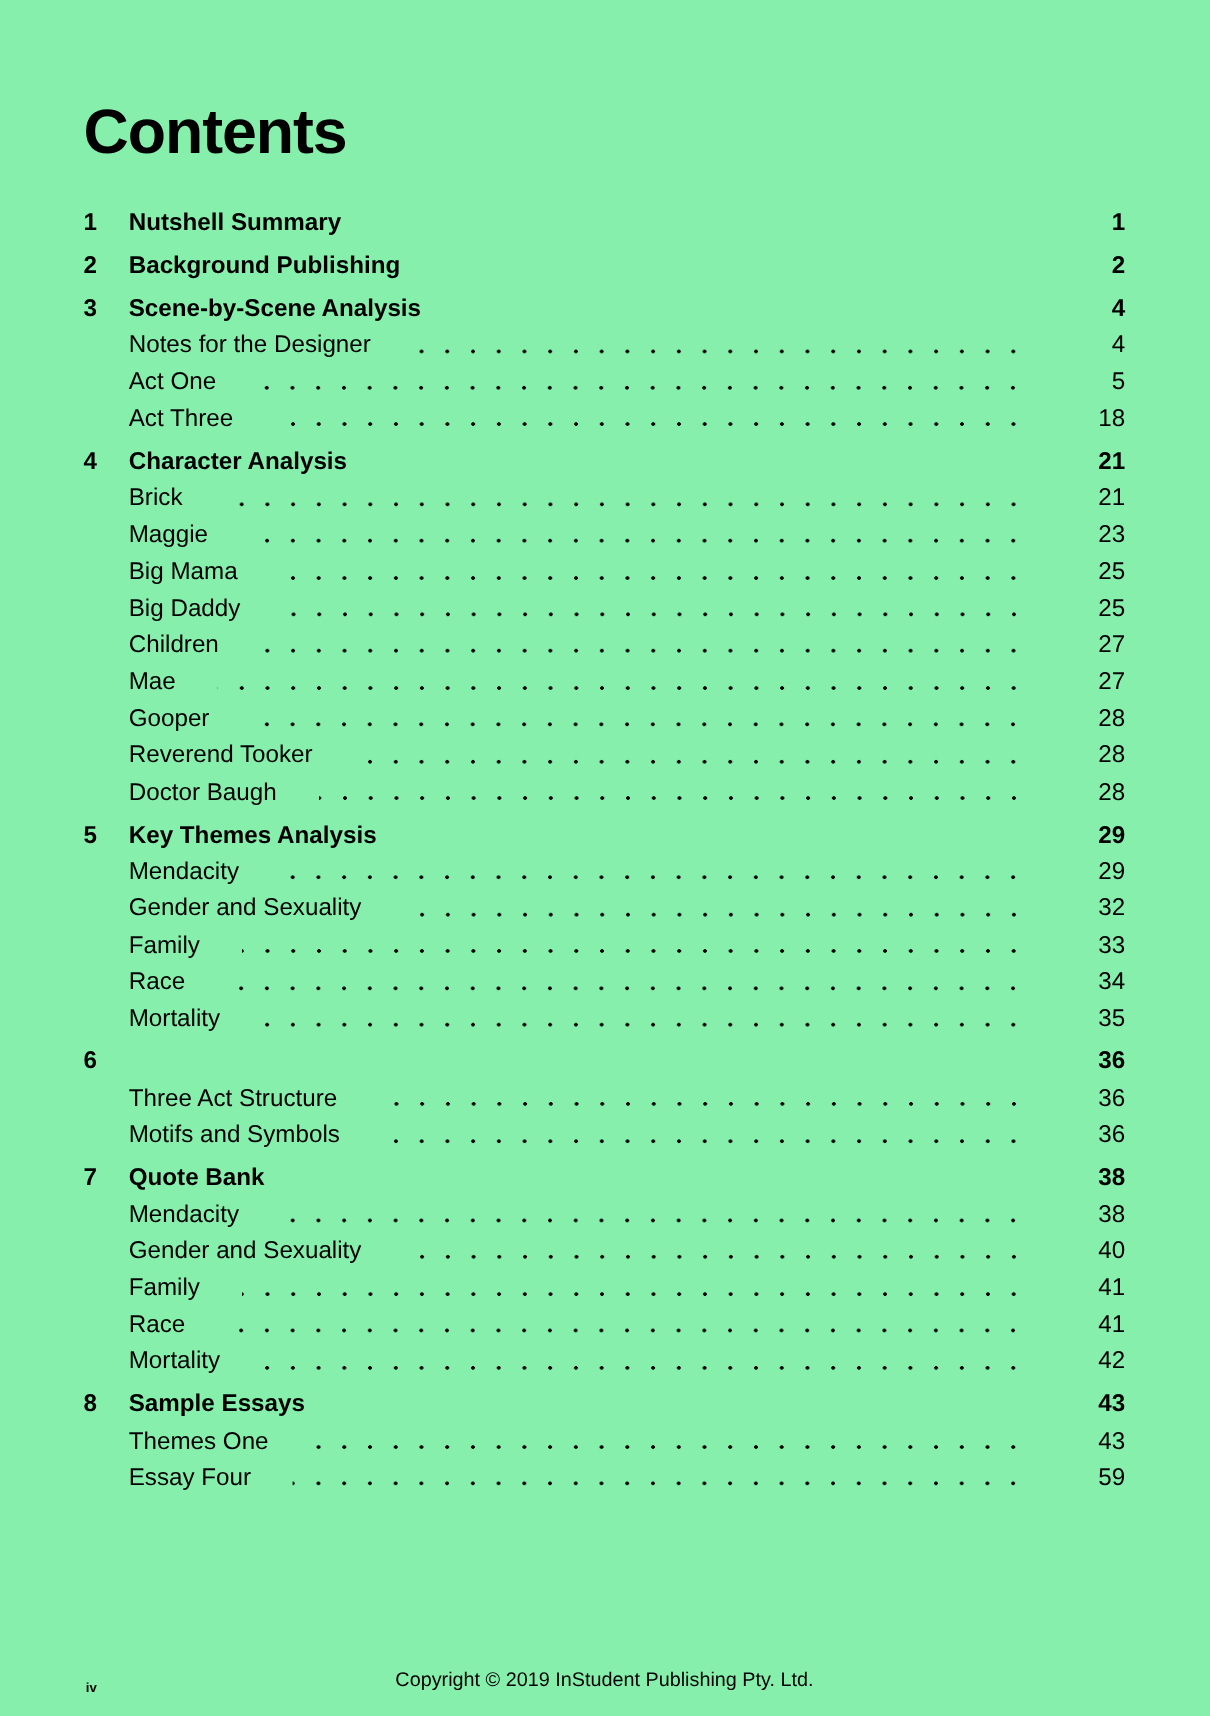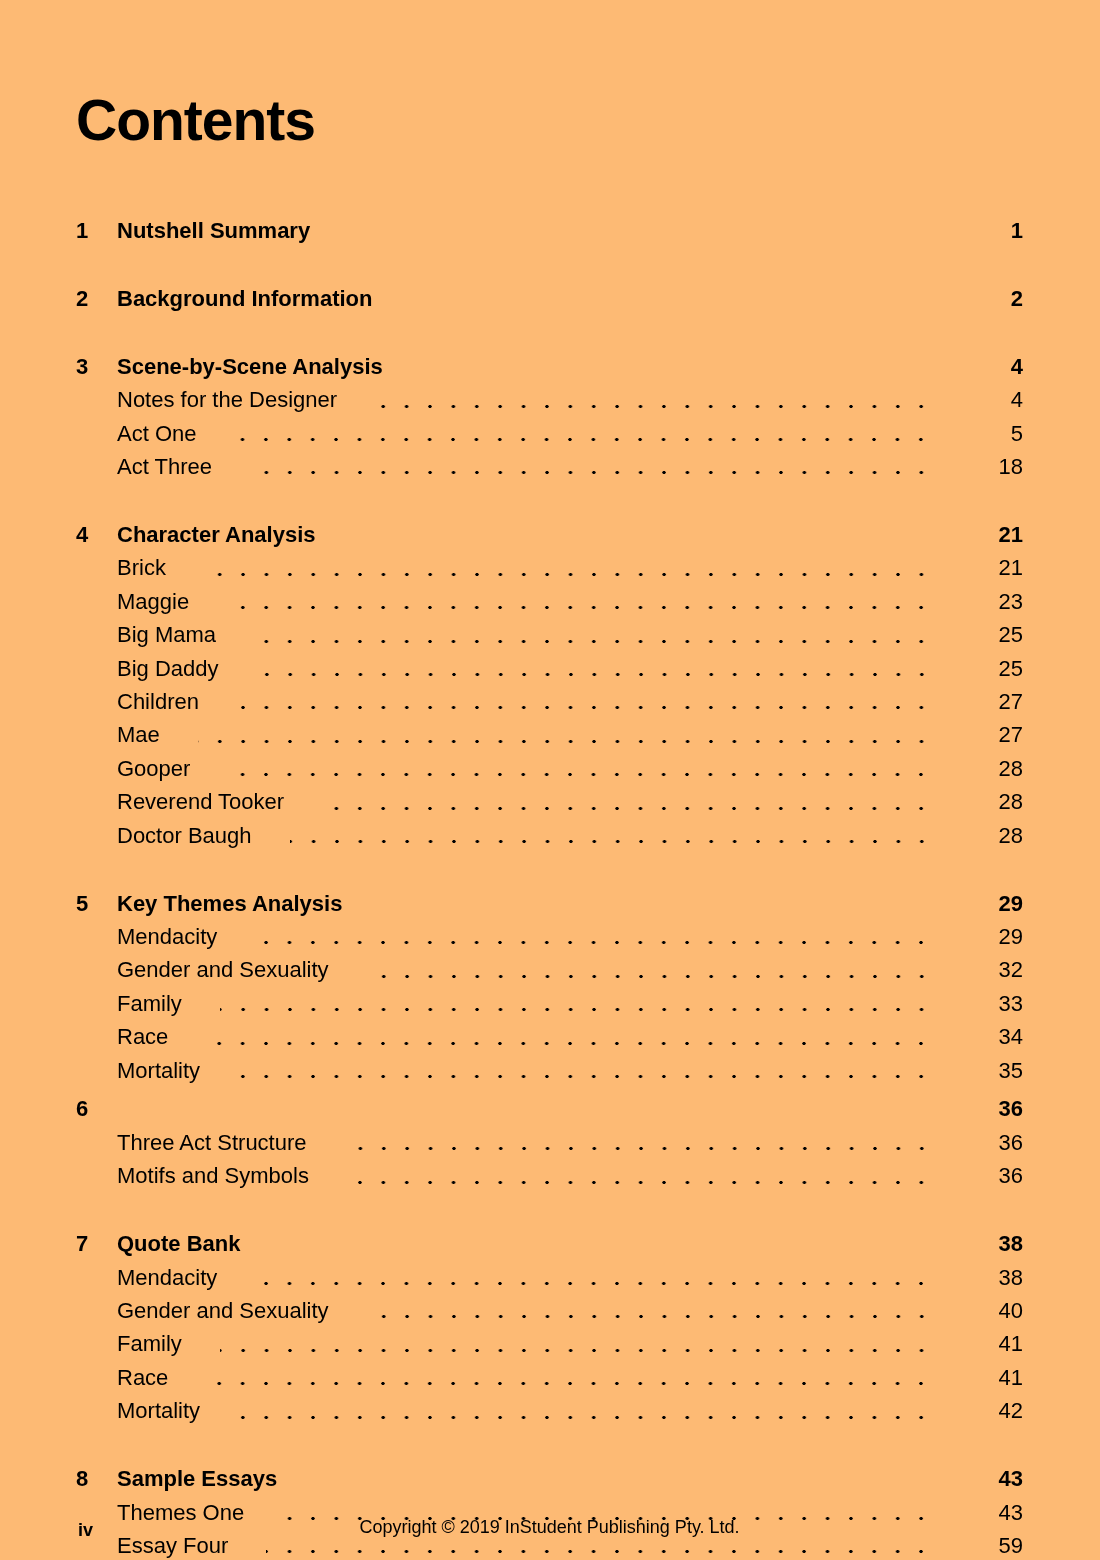--- a/index.html
+++ b/index.html
@@ -7,7 +7,7 @@
     position: relative;
     width: 1100px;
     height: 1560px;
-    background: #fdba74;
+    background: #86efac;
     color: #000000;
     font-family: "Liberation Sans", sans-serif;
     box-sizing: border-box;

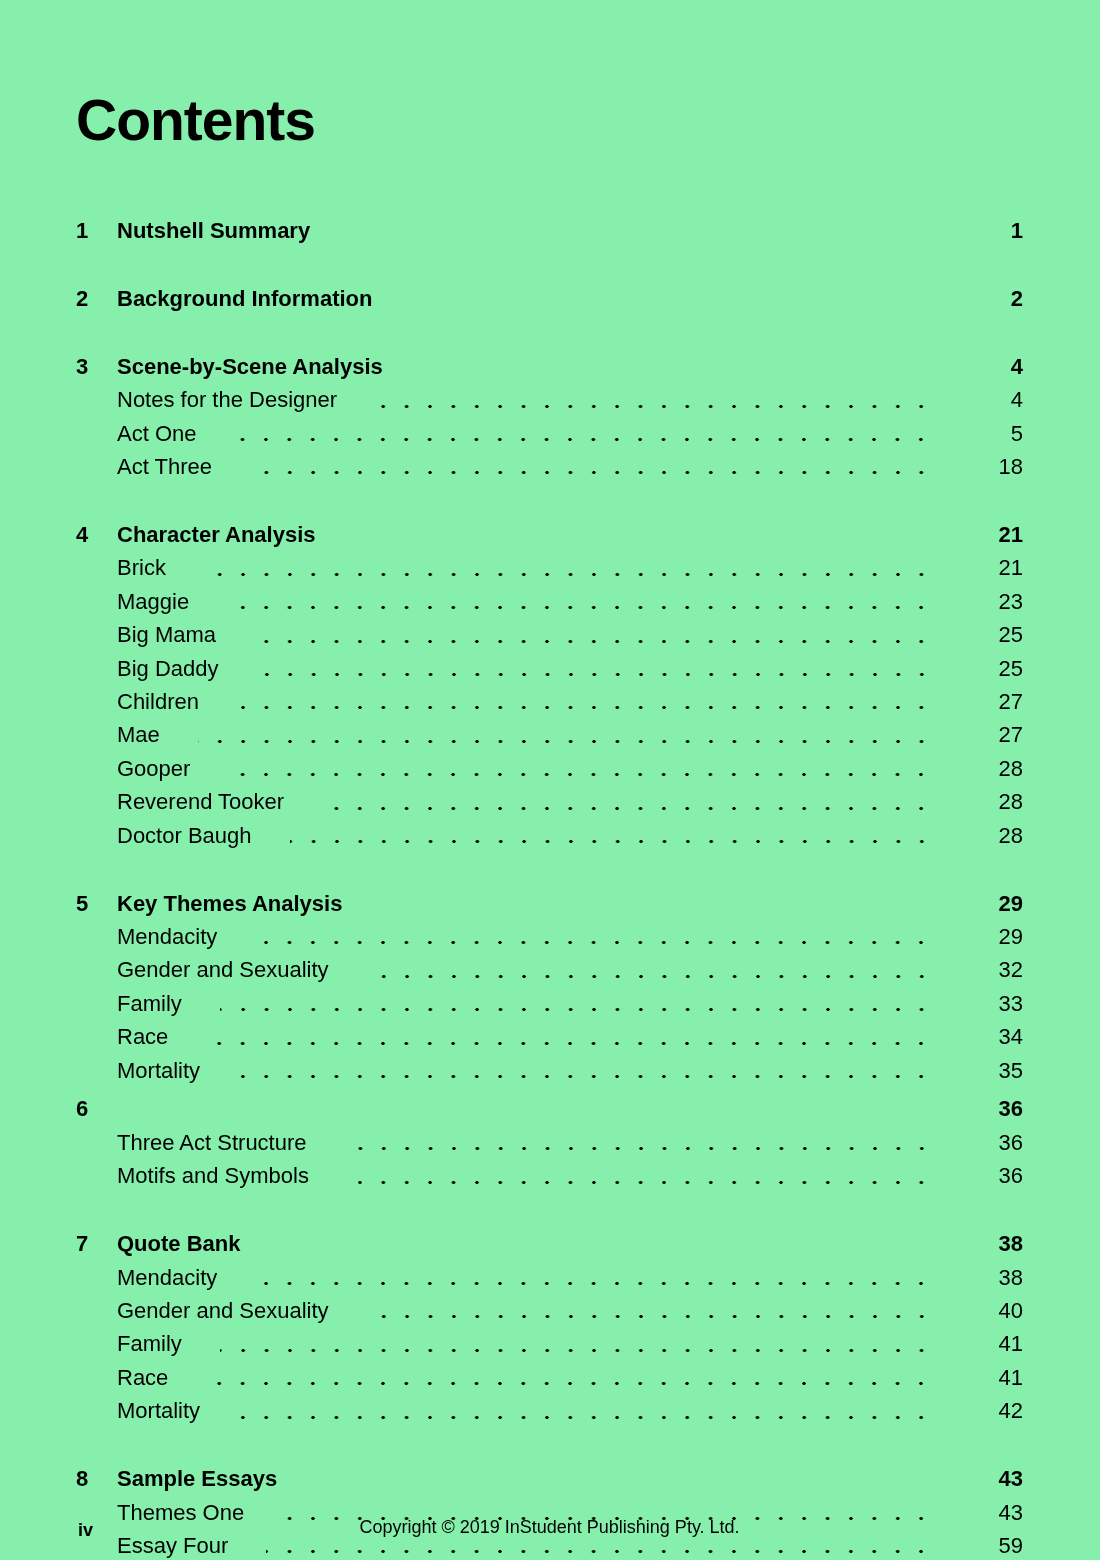--- a/index.html
+++ b/index.html
@@ -31,7 +31,7 @@
   }
   .section-row { font-weight: bold; }
   .num { flex: none; width: 41px; }
-  .stitle { flex: none; margin-top: 29px; }
+  .stitle { flex: none; }
   .subtitle { flex: none; }
   .sub-row { padding-left: 41px; gap: 28px; }
   .leader { flex: 1 1 auto; align-self: stretch; margin: 0 16px 0 10px; }

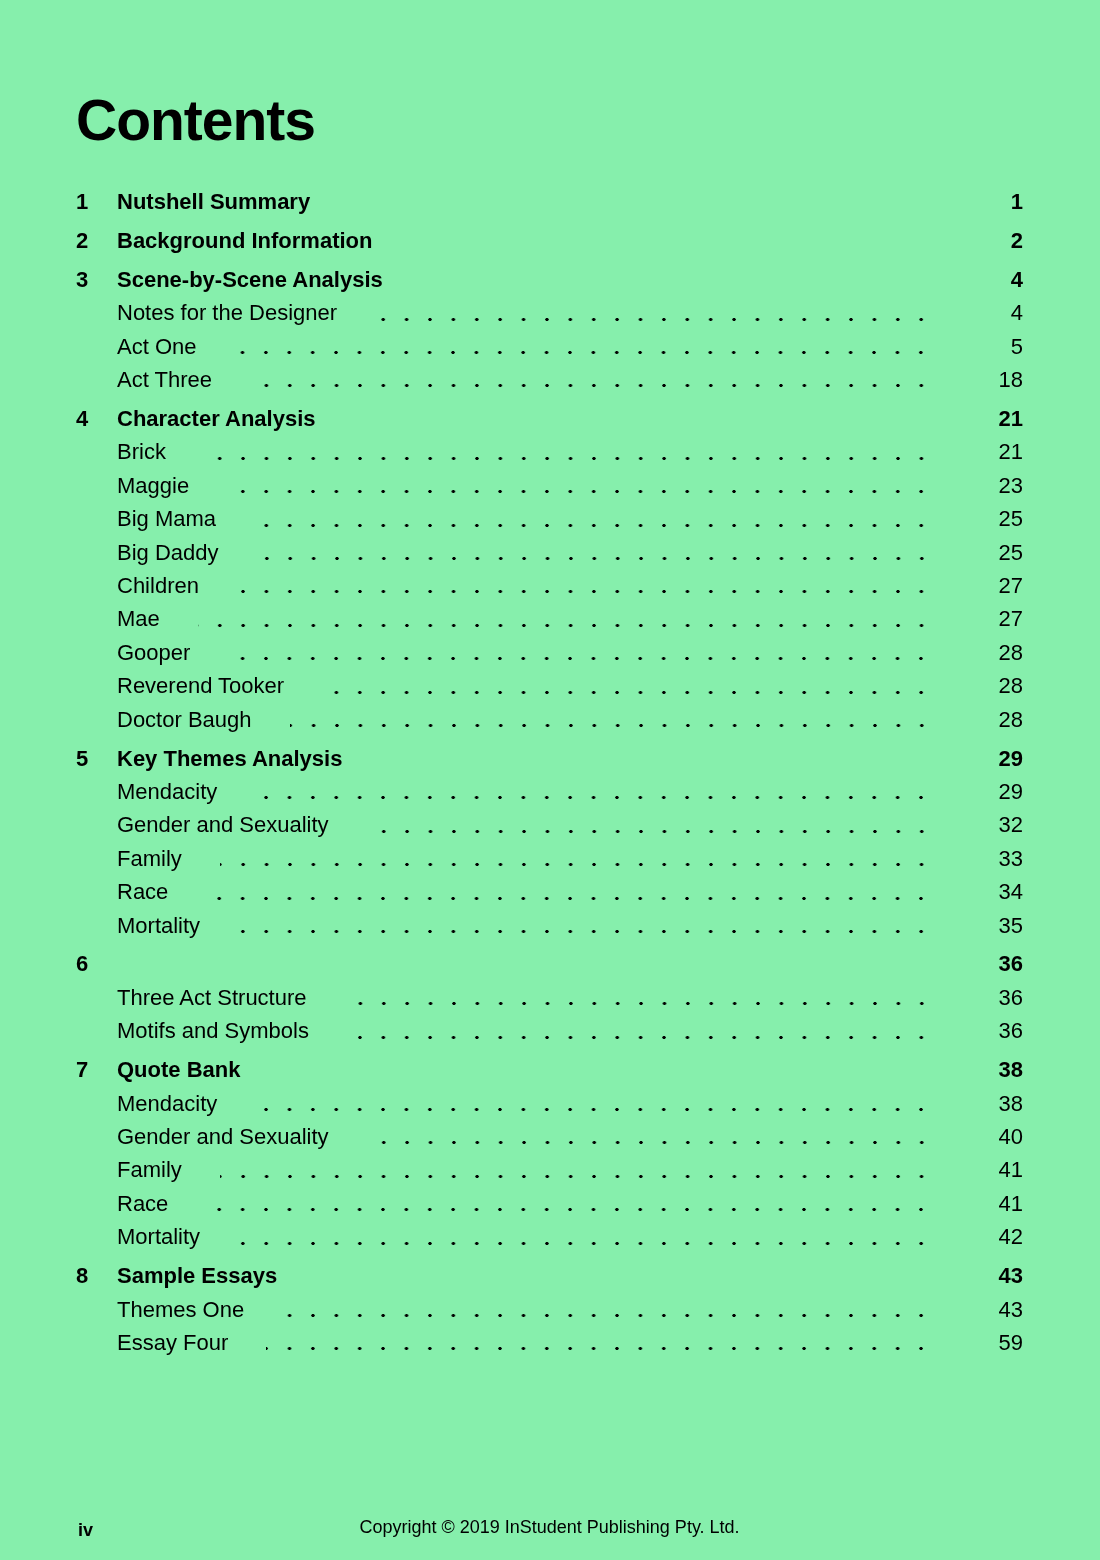--- a/index.html
+++ b/index.html
@@ -78,7 +78,7 @@
   <div class="section">
     <div class="row section-row">
       <span class="num">2</span>
-      <span class="stitle">Background Information</span>
+      <span class="stitle">Background Publishing</span>
       <span class="leader"></span>
       <span class="pg">2</span>
     </div>

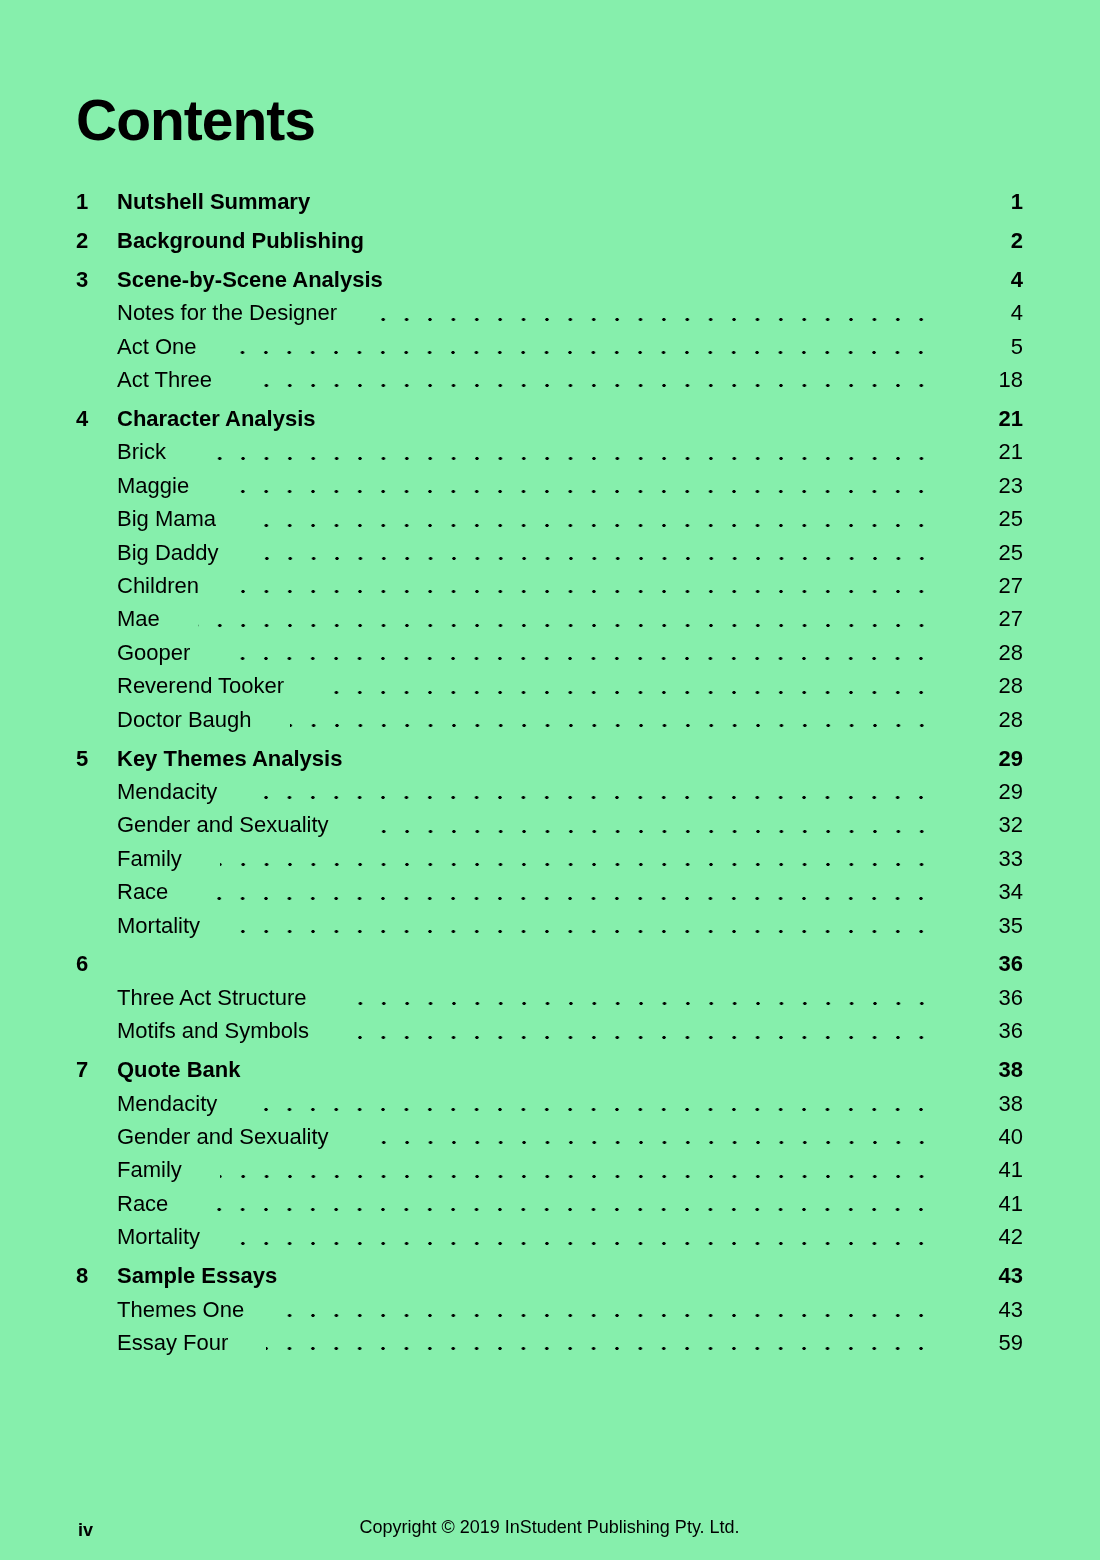--- a/index.html
+++ b/index.html
@@ -55,7 +55,7 @@
     left: 2px;
     bottom: -3px;
     font-weight: bold;
-    font-size: 18px;
+    font-size: 12px;
   }
 </style>
 </head>

